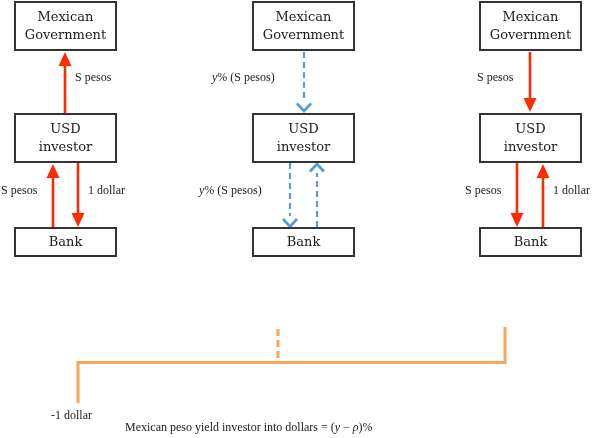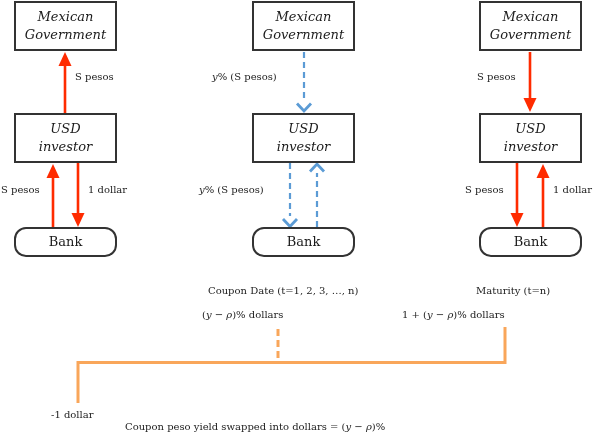--- a/index.html
+++ b/index.html
@@ -21,7 +21,7 @@
     display:flex;align-items:center;justify-content:center;text-align:center;
     font-size:13px;line-height:18px;white-space:pre-line;z-index:2;
   }
-  .box.gov,.box.inv{height:46px;font-style:italic;}
+  .box.gov,.box.inv{height:46px;}
   .box.bank{height:26px;border-radius:12px;}
   .lbl{
     position:absolute;font-size:10px;line-height:16px;white-space:nowrap;z-index:3;

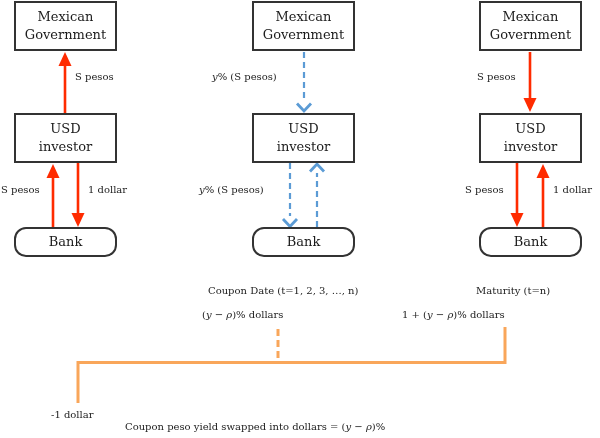--- a/index.html
+++ b/index.html
@@ -24,7 +24,7 @@
   .box.gov,.box.inv{height:46px;}
   .box.bank{height:26px;border-radius:12px;}
   .lbl{
-    position:absolute;font-size:10px;line-height:16px;white-space:nowrap;z-index:3;
+    position:absolute;font-size:12px;line-height:16px;white-space:nowrap;z-index:3;font-family:Liberation Serif, serif;
   }
   .lbl i{font-style:italic;}
   svg{display:block;}

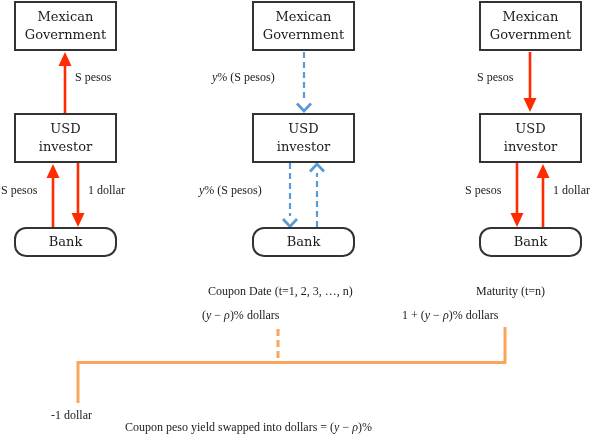--- a/index.html
+++ b/index.html
@@ -22,7 +22,7 @@
     font-size:13px;line-height:18px;white-space:pre-line;z-index:2;
   }
   .box.gov,.box.inv{height:46px;}
-  .box.bank{height:26px;border-radius:12px;}
+  .box.bank{height:26px;}
   .lbl{
     position:absolute;font-size:12px;line-height:16px;white-space:nowrap;z-index:3;font-family:Liberation Serif, serif;
   }

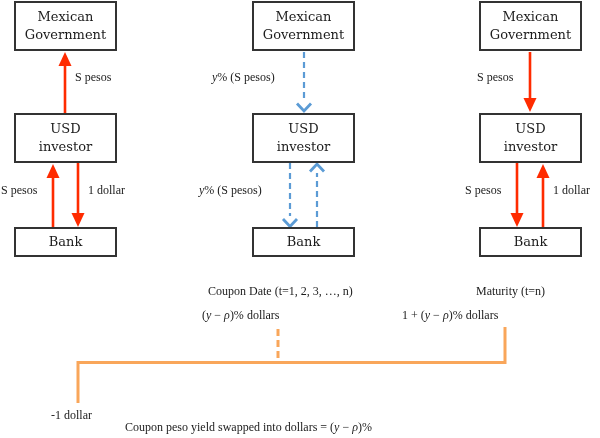--- a/index.html
+++ b/index.html
@@ -107,7 +107,6 @@
   <div class="lbl" style="left:199px;top:182px"><i>y</i><span>% (S pesos)</span></div>
 
 
-  <div class="lbl" style="left:208px;top:283px">Coupon Date (t=1, 2, 3, …, n)</div>
 
   <div class="lbl" style="left:202px;top:307px"><span>(</span><i>y</i><span> − </span><i>ρ</i><span>)% </span><span>dollars</span></div>
 

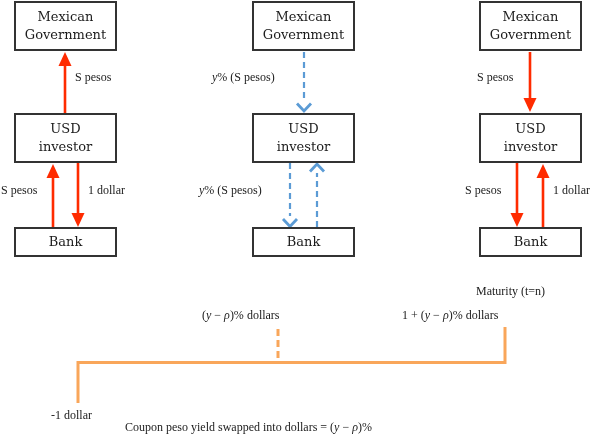--- a/index.html
+++ b/index.html
@@ -119,7 +119,6 @@
   <div class="lbl" style="left:477px;top:69px">S pesos</div>
   <div class="lbl" style="left:465px;top:182px">S pesos</div>
   <div class="lbl" style="left:553px;top:182px">1 dollar</div>
-  <div class="lbl" style="left:476px;top:283px">Maturity  (t=n)</div>
 
   <div class="lbl" style="left:402px;top:307px"><span>1 + </span><span>(</span><i>y</i><span> − </span><i>ρ</i><span>)% </span><span>dollars</span></div>
 

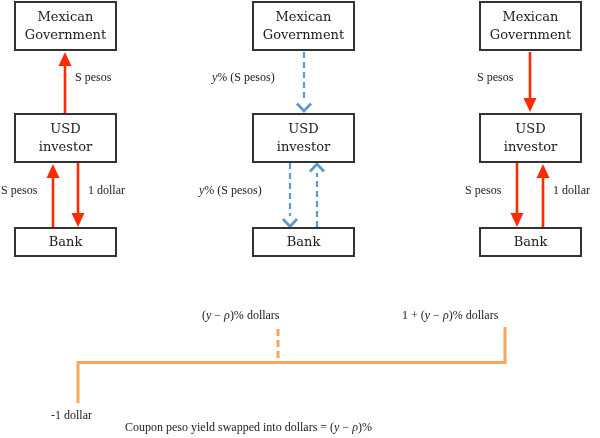--- a/index.html
+++ b/index.html
@@ -108,7 +108,6 @@
 
 
 
-  <div class="lbl" style="left:202px;top:307px"><span>(</span><i>y</i><span> − </span><i>ρ</i><span>)% </span><span>dollars</span></div>
 
   <div class="box gov" style="left:479px;top:1px"><span>Mexican
 Government</span></div>

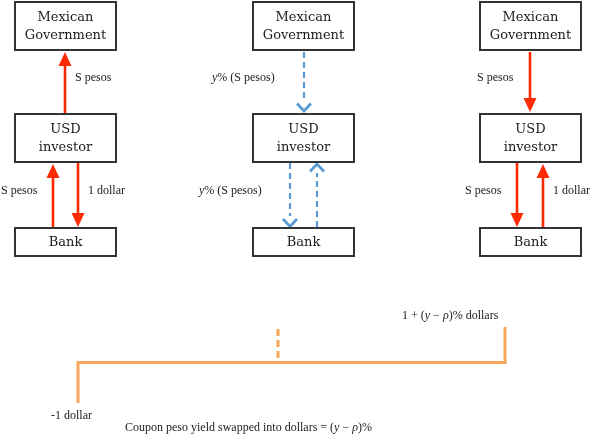--- a/index.html
+++ b/index.html
@@ -119,7 +119,6 @@
   <div class="lbl" style="left:465px;top:182px">S pesos</div>
   <div class="lbl" style="left:553px;top:182px">1 dollar</div>
 
-  <div class="lbl" style="left:402px;top:307px"><span>1 + </span><span>(</span><i>y</i><span> − </span><i>ρ</i><span>)% </span><span>dollars</span></div>
 
   <div class="lbl" style="left:51px;top:407px">-1 dollar</div>
 

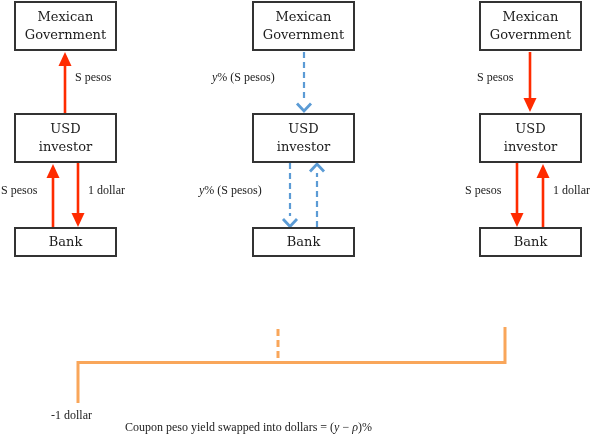--- a/index.html
+++ b/index.html
@@ -122,7 +122,7 @@
 
   <div class="lbl" style="left:51px;top:407px">-1 dollar</div>
 
-  <div class="lbl" style="left:125px;top:419px"><span>Coupon peso yield swapped into dollars = </span><span>(</span><i>y</i><span> − </span><i>ρ</i><span>)% </span></div>
+  <div class="lbl" style="left:125px;top:419px"><span>Mexican peso yield investor into dollars = </span><span>(</span><i>y</i><span> − </span><i>ρ</i><span>)% </span></div>
 
 </div>
 

